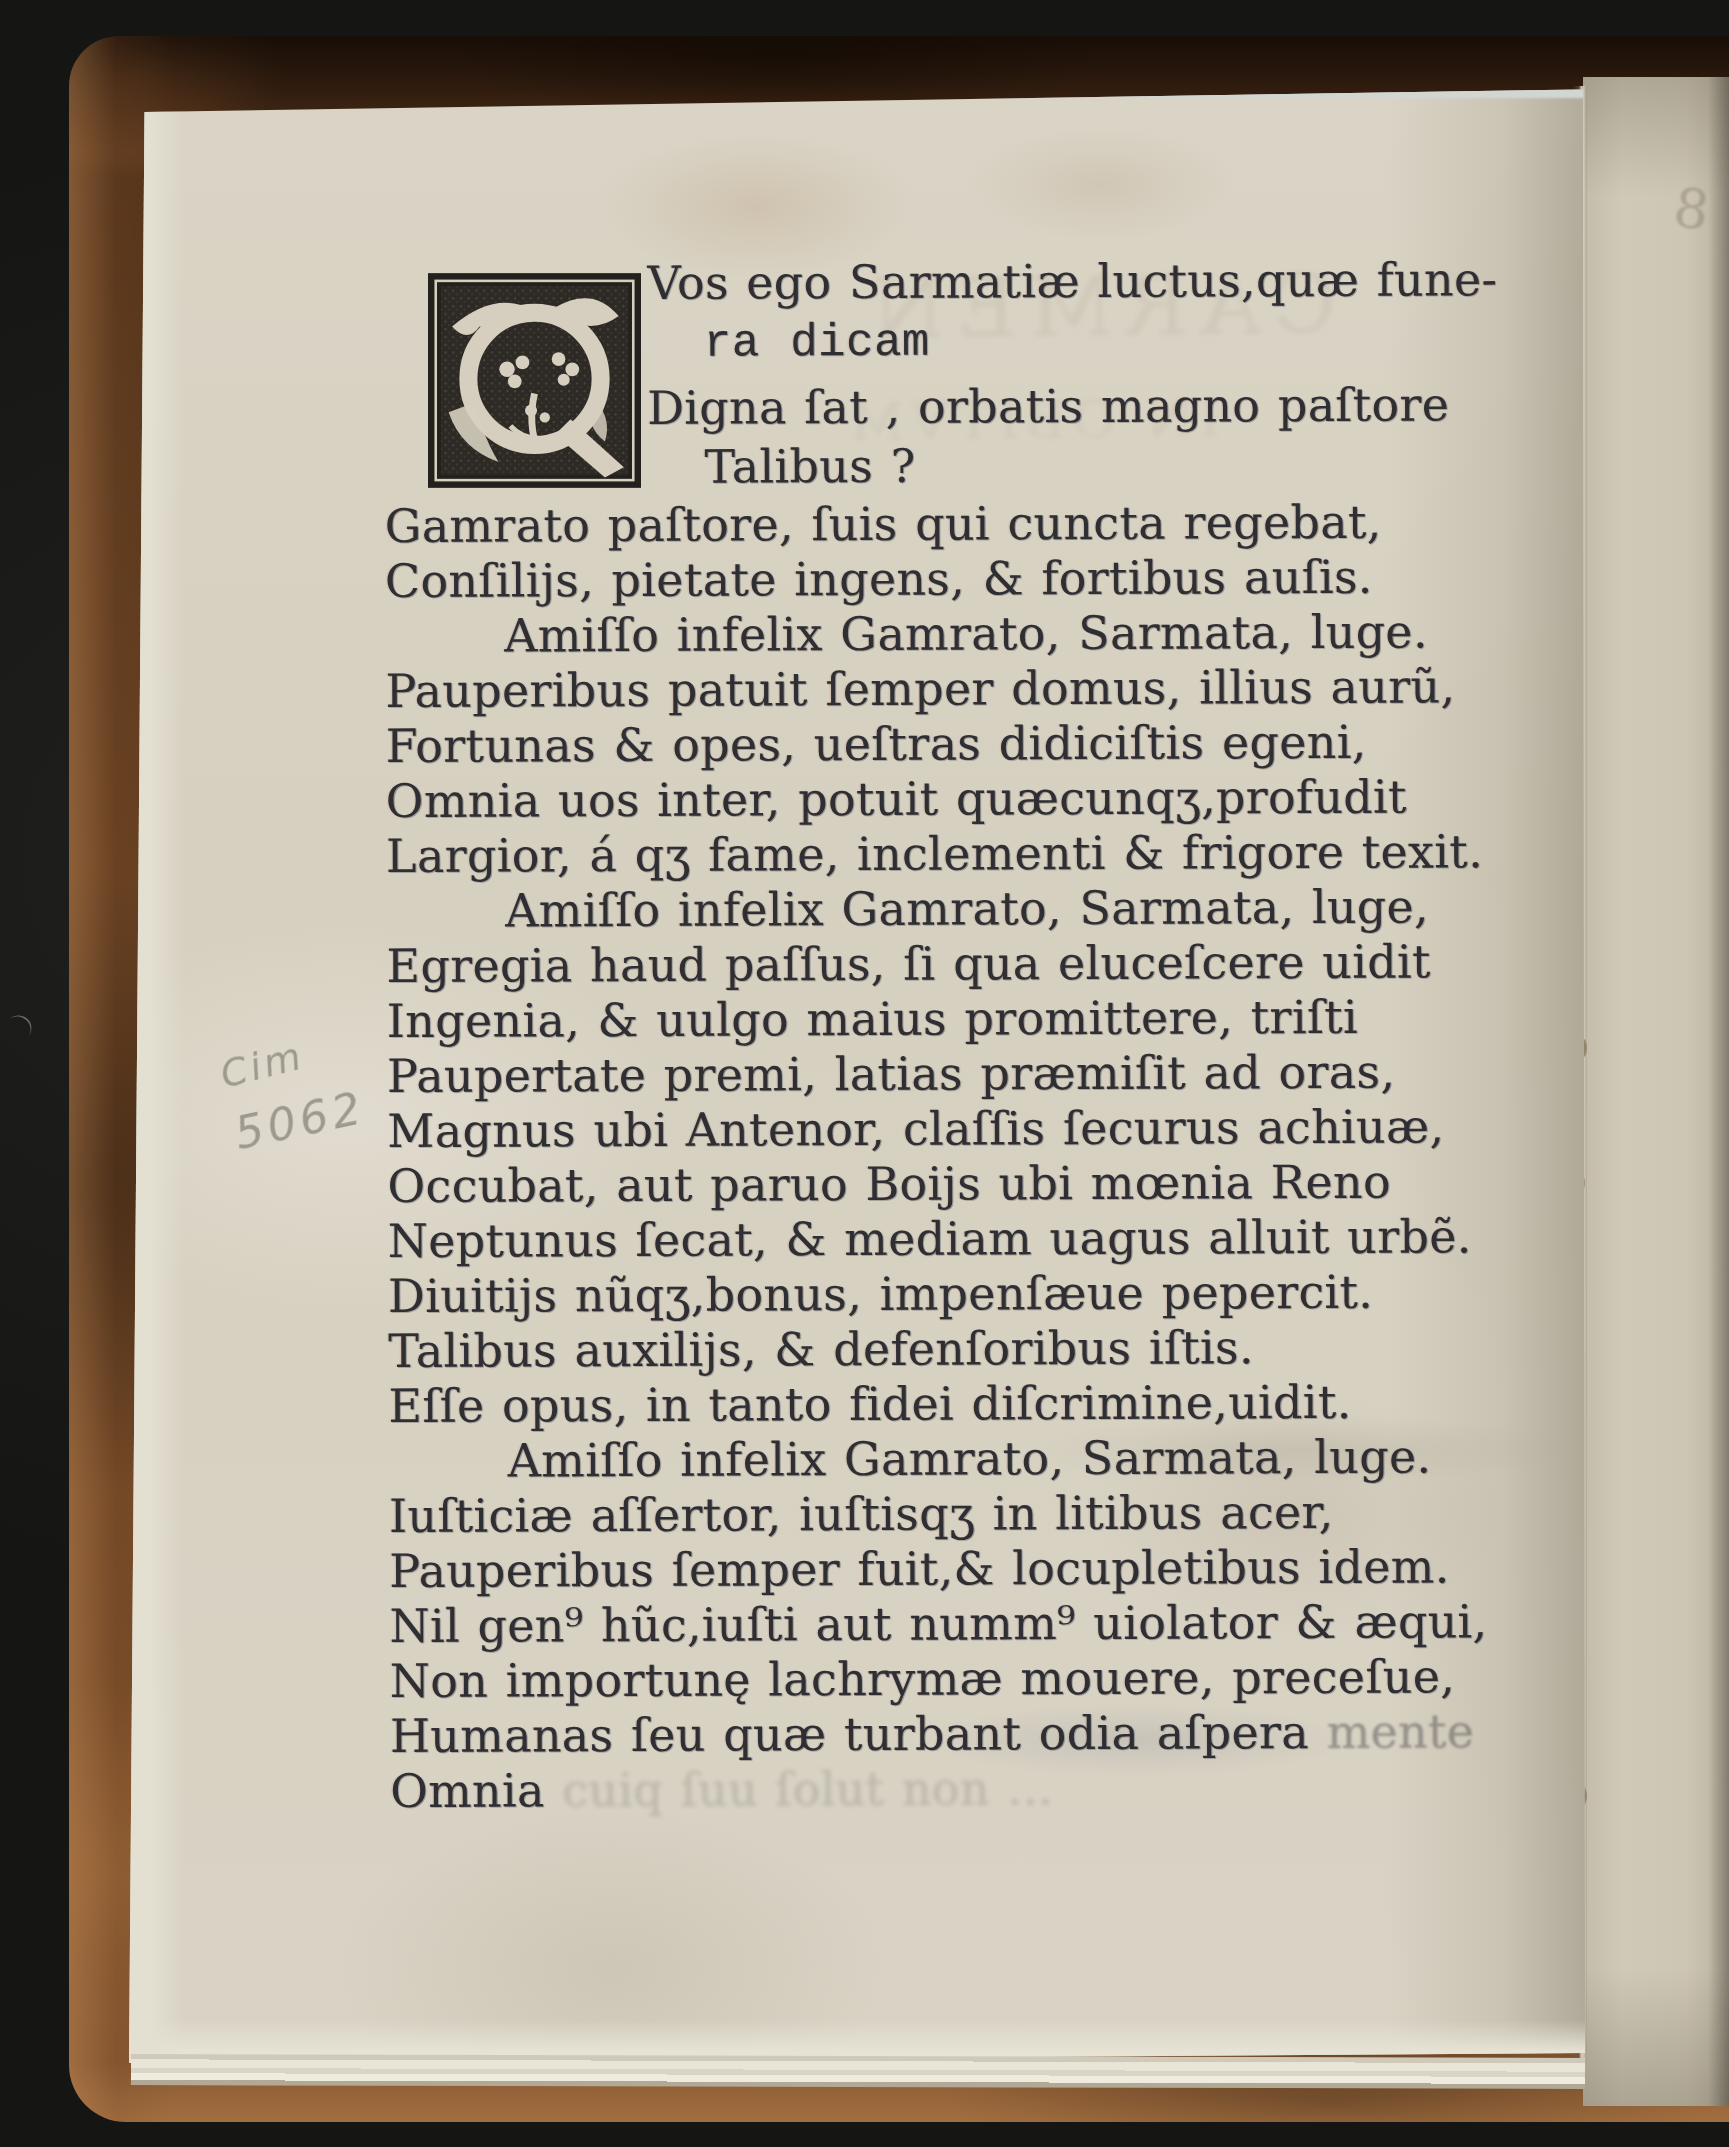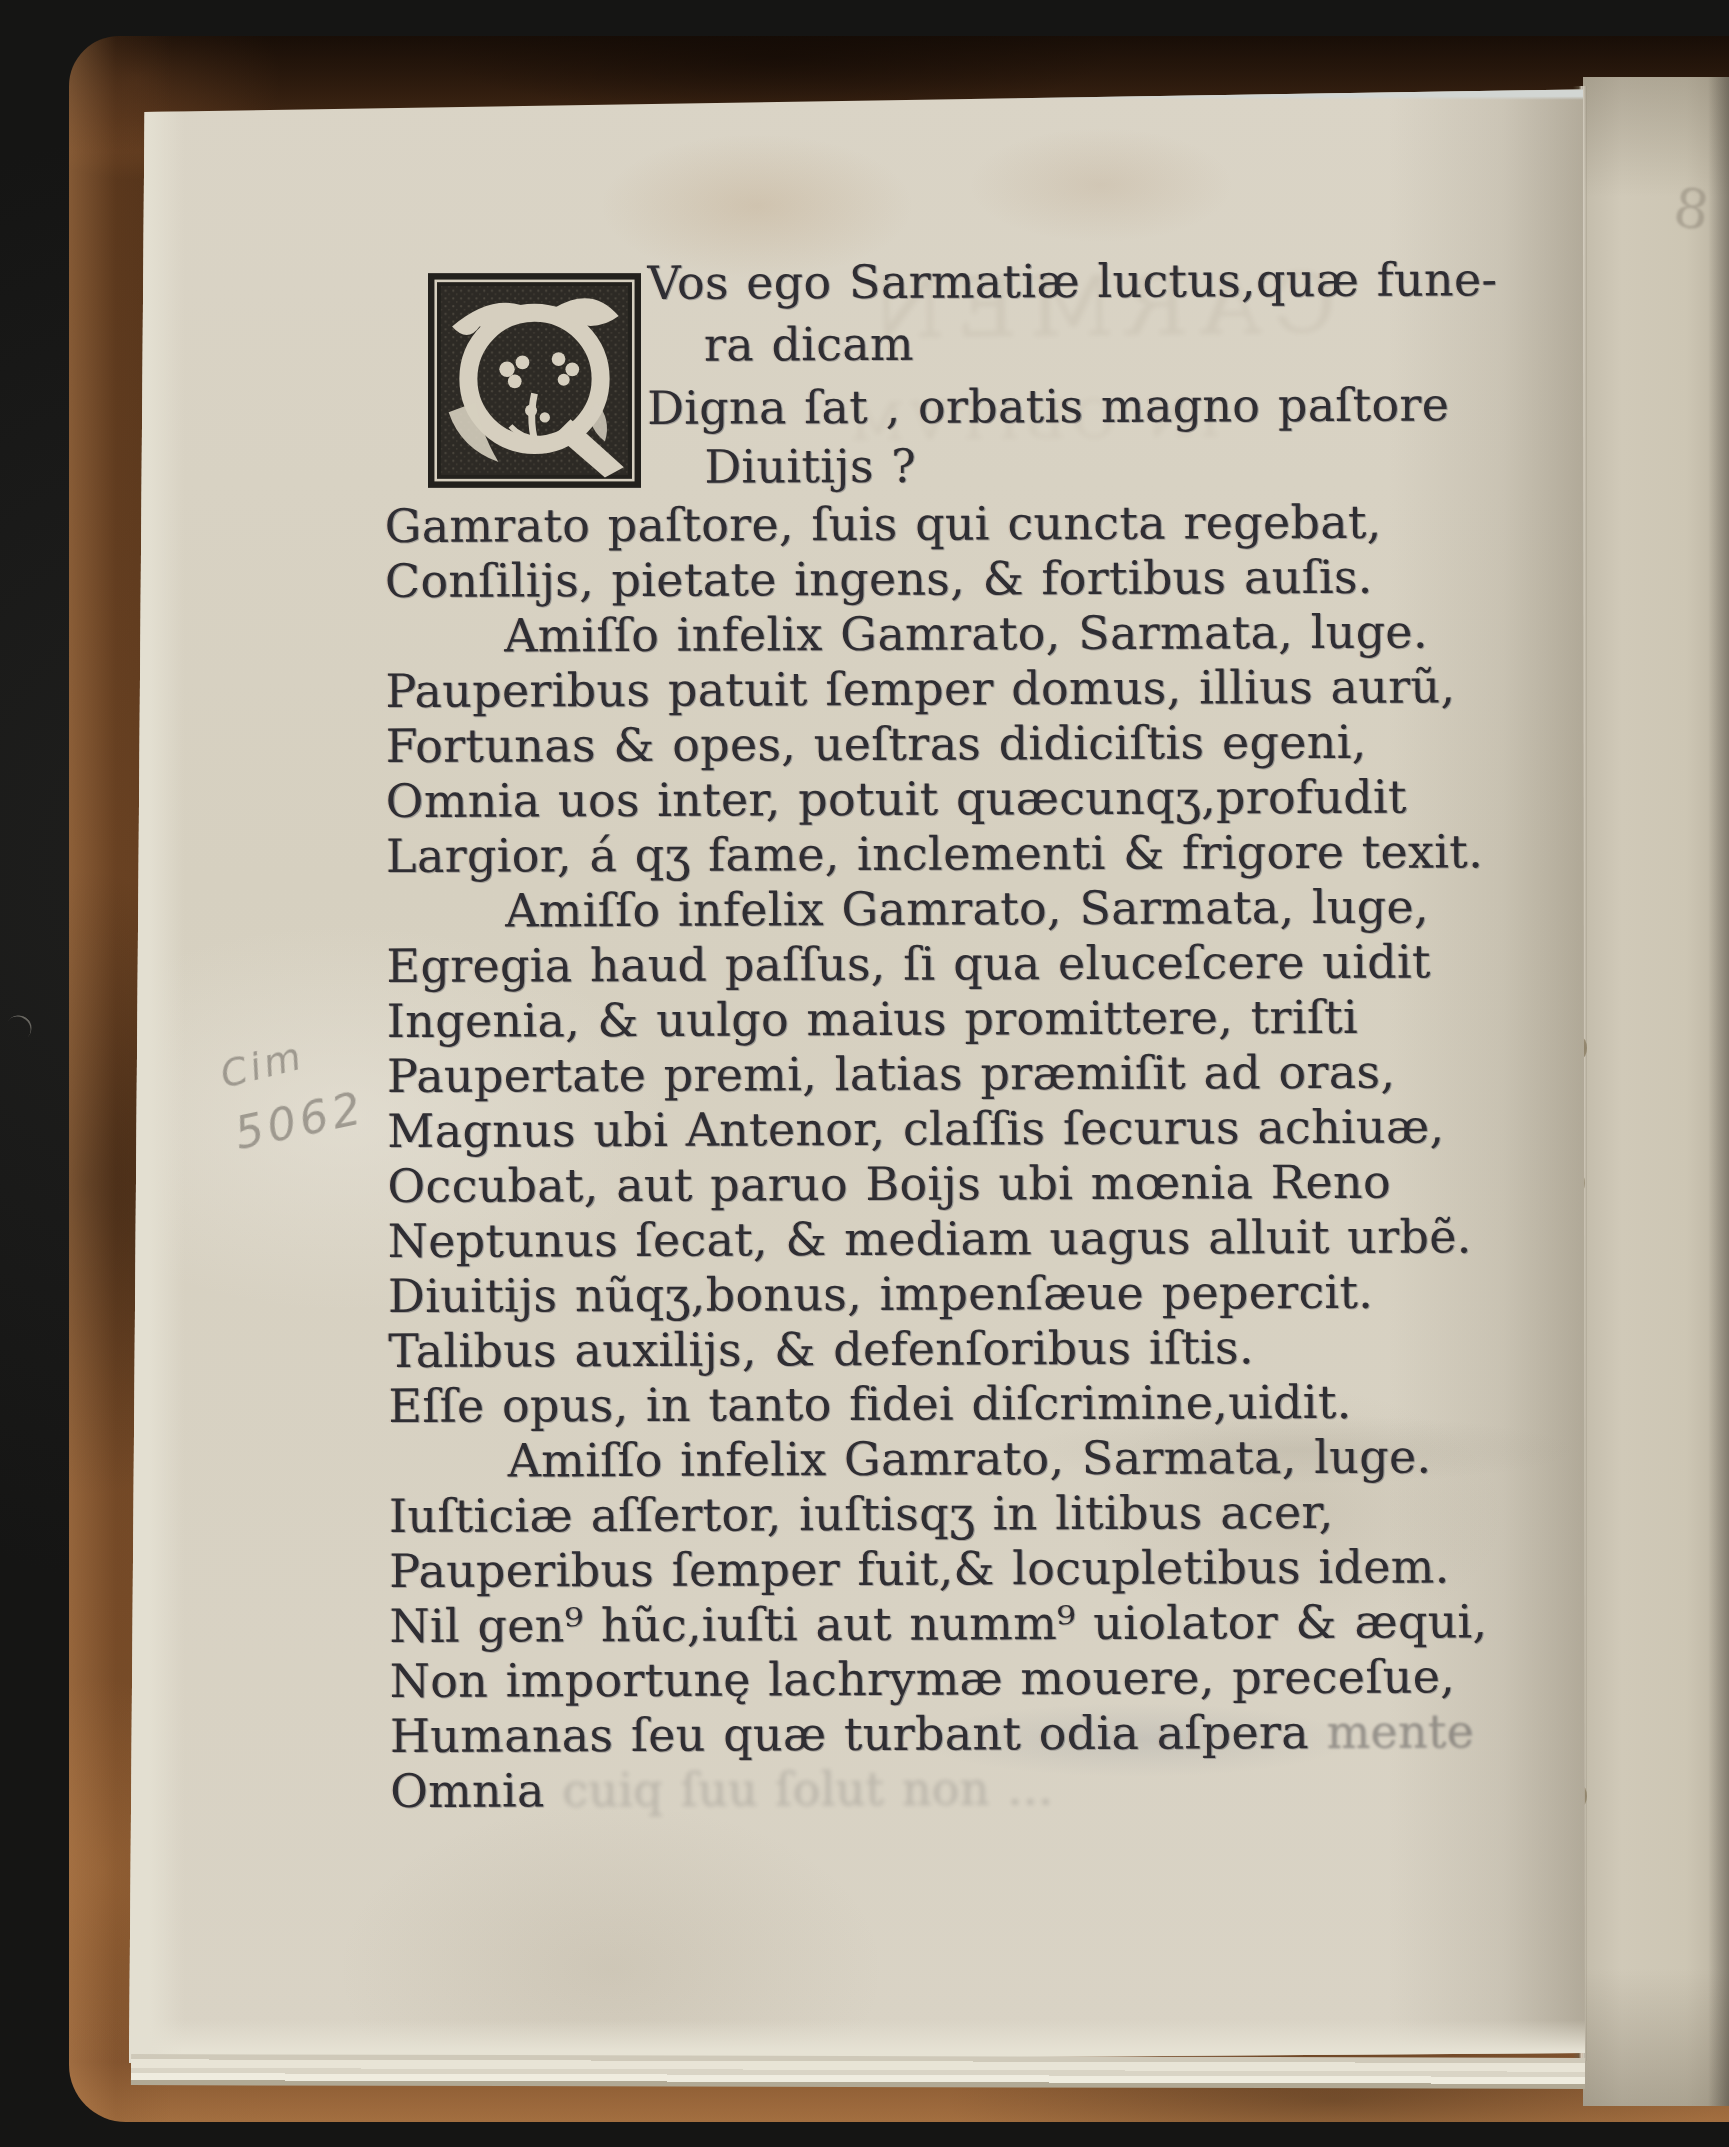--- a/index.html
+++ b/index.html
@@ -54,7 +54,7 @@
     color:#2f2e33;font-size:46px;letter-spacing:0.3px;word-spacing:2.6px;
     text-shadow:1px 1px 0.5px rgba(46,44,54,.28), 1.4px 0 0 rgba(40,90,130,.10), -1.4px 0 0 rgba(150,60,30,.10);}
   .hline{position:absolute;white-space:nowrap;}
-  .hb0{left:651px;top:255px;} .hb1{left:707px;top:317px;}
+  .hb0{left:651px;top:255px;} .hb1{left:707px;top:317px;font-family:Liberation Mono, monospace;}
   .hb2{left:650px;top:380px;} .hb3{left:707px;top:439px;}
   .poem-flow{position:absolute;left:387px;top:497px;width:1101px;line-height:55px;}
   .pline{white-space:nowrap;height:55px;}

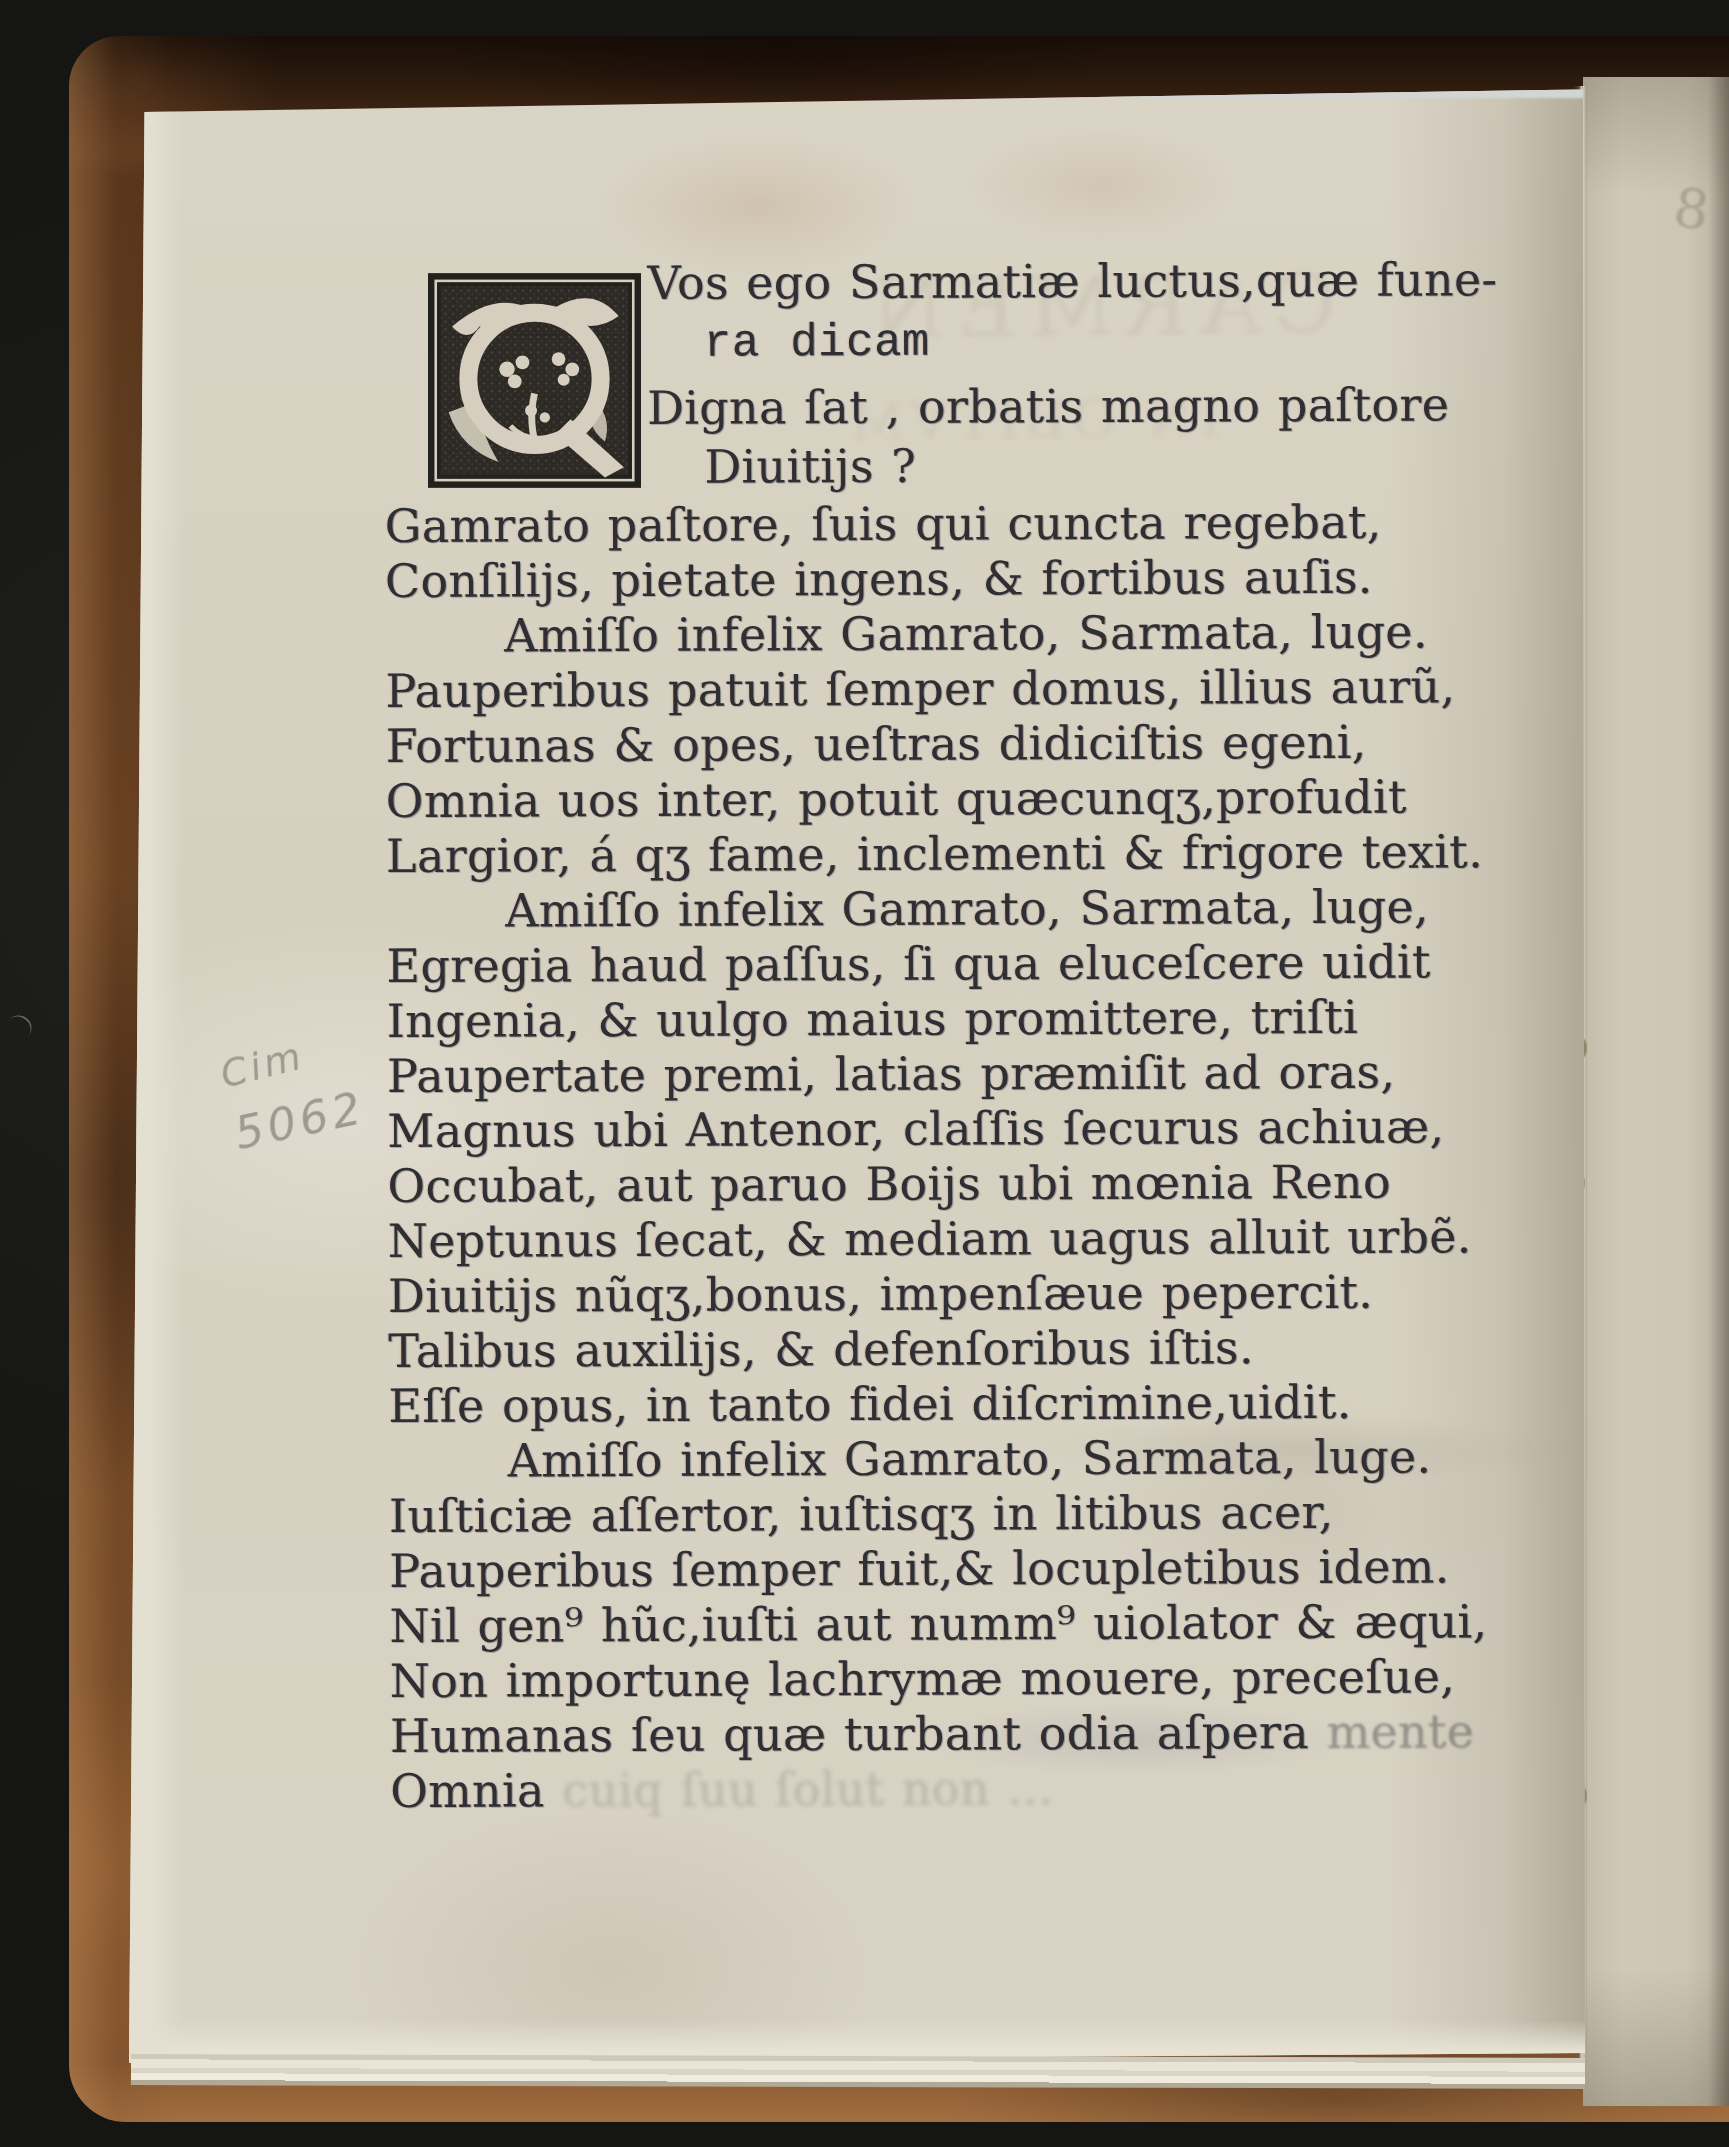--- a/index.html
+++ b/index.html
@@ -143,7 +143,7 @@
     <div class="hline hb0">Vos ego Sarmatiæ luctus,quæ fune-</div>
     <div class="hline hb1">ra dicam</div>
     <div class="hline hb2">Digna ſat , orbatis magno paſtore</div>
-    <div class="hline hb3">Diuitijs ?</div>
+    <div class="hline hb3">Talibus ?</div>
 
     <div class="poem-flow">
       <div class="pline">Gamrato paſtore, ſuis qui cuncta regebat,</div>

